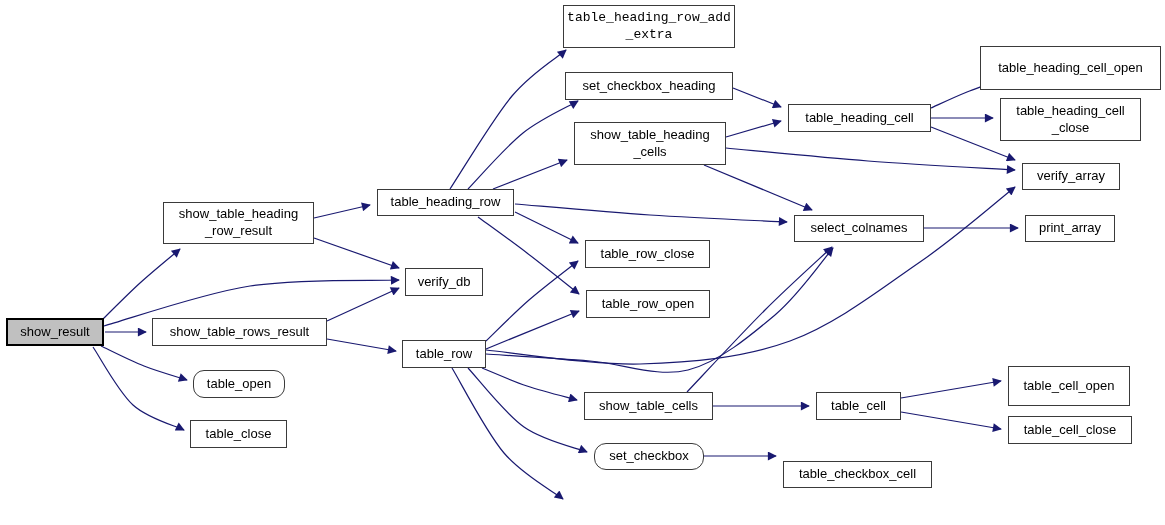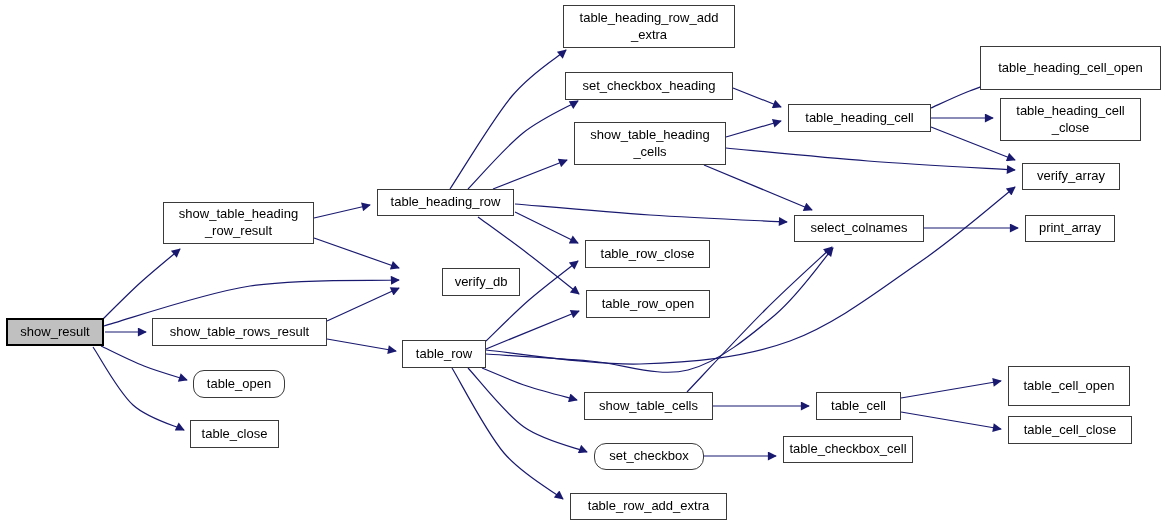--- a/index.html
+++ b/index.html
@@ -82,7 +82,7 @@
     <div class="node" style="left: 377px; top: 189px; width: 137px; height: 27px;">table_heading_row</div>
     <div class="node" style="left: 405px; top: 268px; width: 78px; height: 28px; margin-left: 37px;">verify_db</div>
     <div class="node" style="left: 402px; top: 340px; width: 84px; height: 28px;">table_row</div>
-    <div class="node" style="left: 563px; top: 5px; width: 172px; height: 43px;">table_heading_row_add
+    <div class="node" style="left: 563px; top: 5px; width: 172px; height: 43px; font-family: Liberation Mono, monospace;">table_heading_row_add
 _extra</div>
     <div class="node" style="left: 565px; top: 72px; width: 168px; height: 28px;">set_checkbox_heading</div>
     <div class="node" style="left: 574px; top: 122px; width: 152px; height: 43px;">show_table_heading

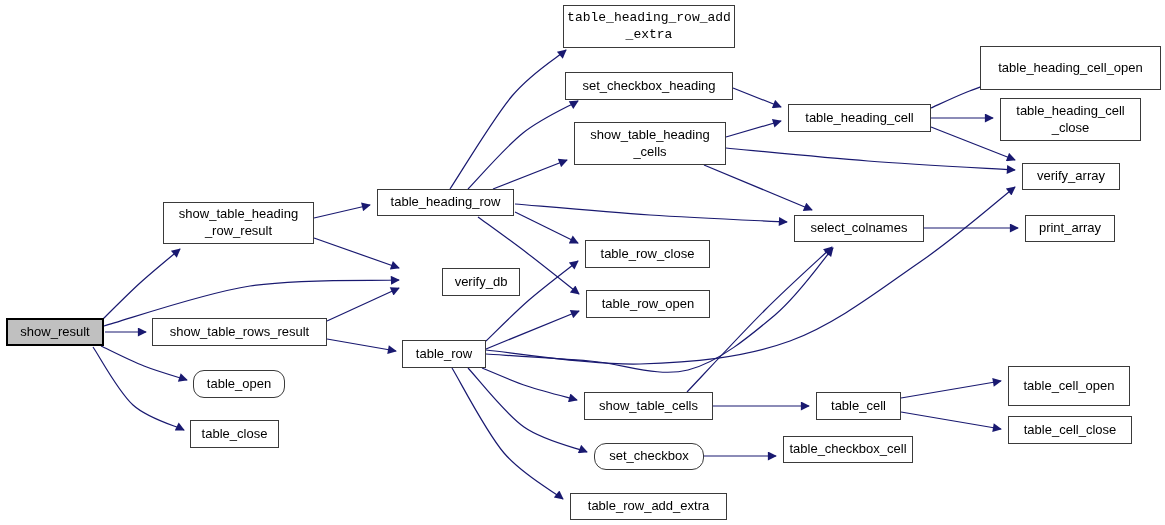--- a/index.html
+++ b/index.html
@@ -80,7 +80,7 @@
     <div class="node" style="left: 193px; top: 370px; width: 92px; height: 28px; border-radius: 11px;">table_open</div>
     <div class="node" style="left: 190px; top: 420px; width: 89px; height: 28px;">table_close</div>
     <div class="node" style="left: 377px; top: 189px; width: 137px; height: 27px;">table_heading_row</div>
-    <div class="node" style="left: 405px; top: 268px; width: 78px; height: 28px; margin-left: 37px;">verify_db</div>
+    <div class="node" style="left: 405px; top: 268px; width: 78px; height: 28px;">verify_db</div>
     <div class="node" style="left: 402px; top: 340px; width: 84px; height: 28px;">table_row</div>
     <div class="node" style="left: 563px; top: 5px; width: 172px; height: 43px; font-family: Liberation Mono, monospace;">table_heading_row_add
 _extra</div>

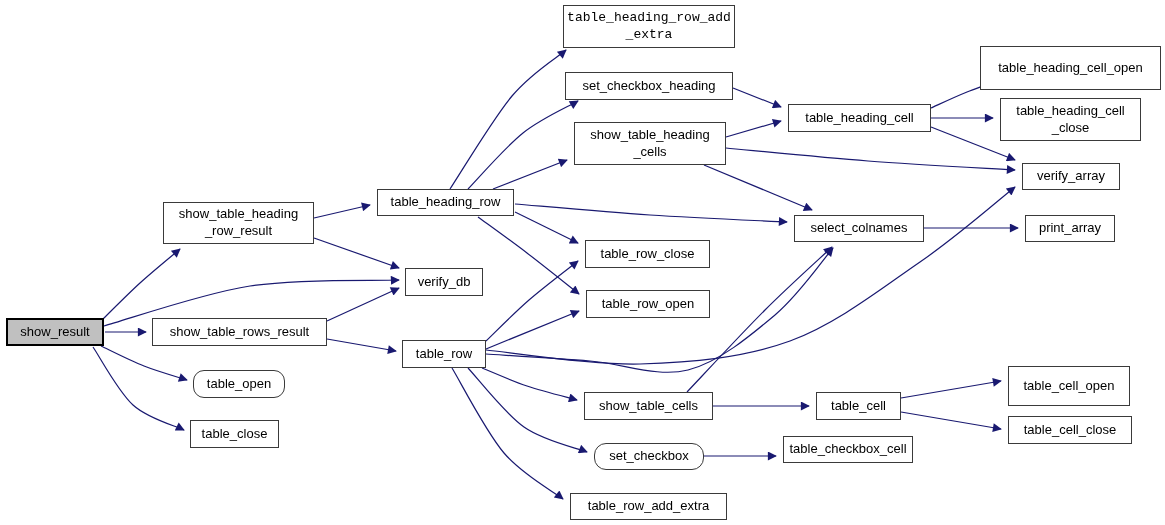--- a/index.html
+++ b/index.html
@@ -78,7 +78,7 @@
 _row_result</div>
     <div class="node" style="left: 152px; top: 318px; width: 175px; height: 28px;">show_table_rows_result</div>
     <div class="node" style="left: 193px; top: 370px; width: 92px; height: 28px; border-radius: 11px;">table_open</div>
-    <div class="node" style="left: 190px; top: 420px; width: 89px; height: 28px;">table_close</div>
+    <div class="node" style="left: 190px; top: 420px; width: 97px; height: 28px;">table_close</div>
     <div class="node" style="left: 377px; top: 189px; width: 137px; height: 27px;">table_heading_row</div>
     <div class="node" style="left: 405px; top: 268px; width: 78px; height: 28px;">verify_db</div>
     <div class="node" style="left: 402px; top: 340px; width: 84px; height: 28px;">table_row</div>

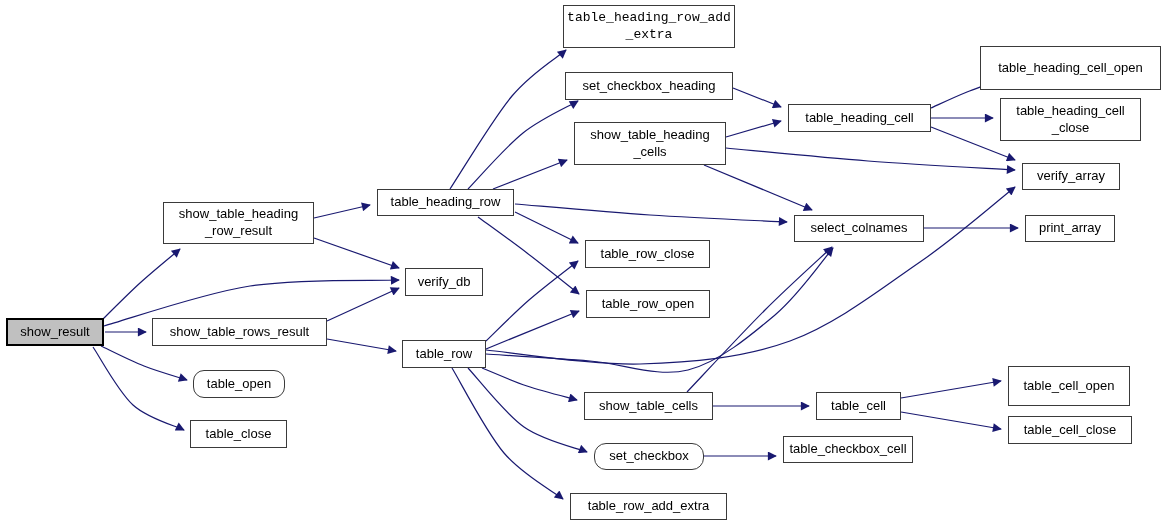--- a/index.html
+++ b/index.html
@@ -100,7 +100,7 @@
     <div class="node" style="left: 1022px; top: 163px; width: 98px; height: 27px;">verify_array</div>
     <div class="node" style="left: 1025px; top: 215px; width: 90px; height: 27px;">print_array</div>
     <div class="node" style="left: 816px; top: 392px; width: 85px; height: 28px;">table_cell</div>
-    <div class="node" style="left: 783px; top: 436px; width: 130px; height: 27px; text-align: right;">table_checkbox_cell</div>
+    <div class="node" style="left: 783px; top: 461px; width: 149px; height: 27px; text-align: right;">table_checkbox_cell</div>
     <div class="node" style="left: 1008px; top: 366px; width: 122px; height: 40px;">table_cell_open</div>
     <div class="node" style="left: 1008px; top: 416px; width: 124px; height: 28px;">table_cell_close</div>
   </div>

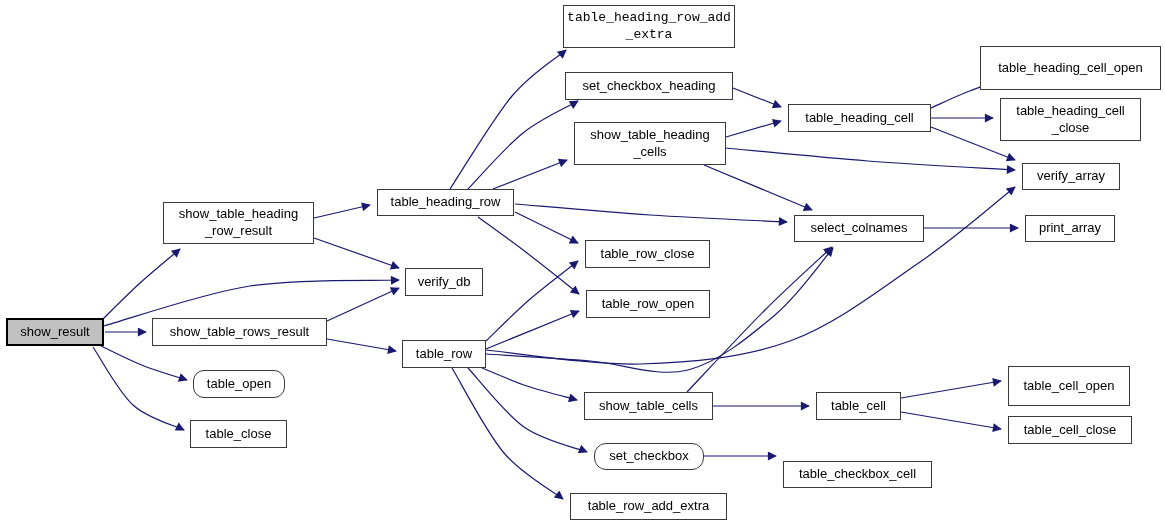--- a/index.html
+++ b/index.html
@@ -91,7 +91,6 @@
     <div class="node" style="left: 586px; top: 290px; width: 124px; height: 28px;">table_row_open</div>
     <div class="node" style="left: 584px; top: 392px; width: 129px; height: 28px;">show_table_cells</div>
     <div class="node" style="left: 594px; top: 443px; width: 110px; height: 27px; border-radius: 12px;">set_checkbox</div>
-    <div class="node" style="left: 570px; top: 493px; width: 157px; height: 27px;">table_row_add_extra</div>
     <div class="node" style="left: 788px; top: 104px; width: 143px; height: 28px;">table_heading_cell</div>
     <div class="node" style="left: 794px; top: 215px; width: 130px; height: 27px;">select_colnames</div>
     <div class="node" style="left: 980px; top: 46px; width: 181px; height: 44px;">table_heading_cell_open</div>

